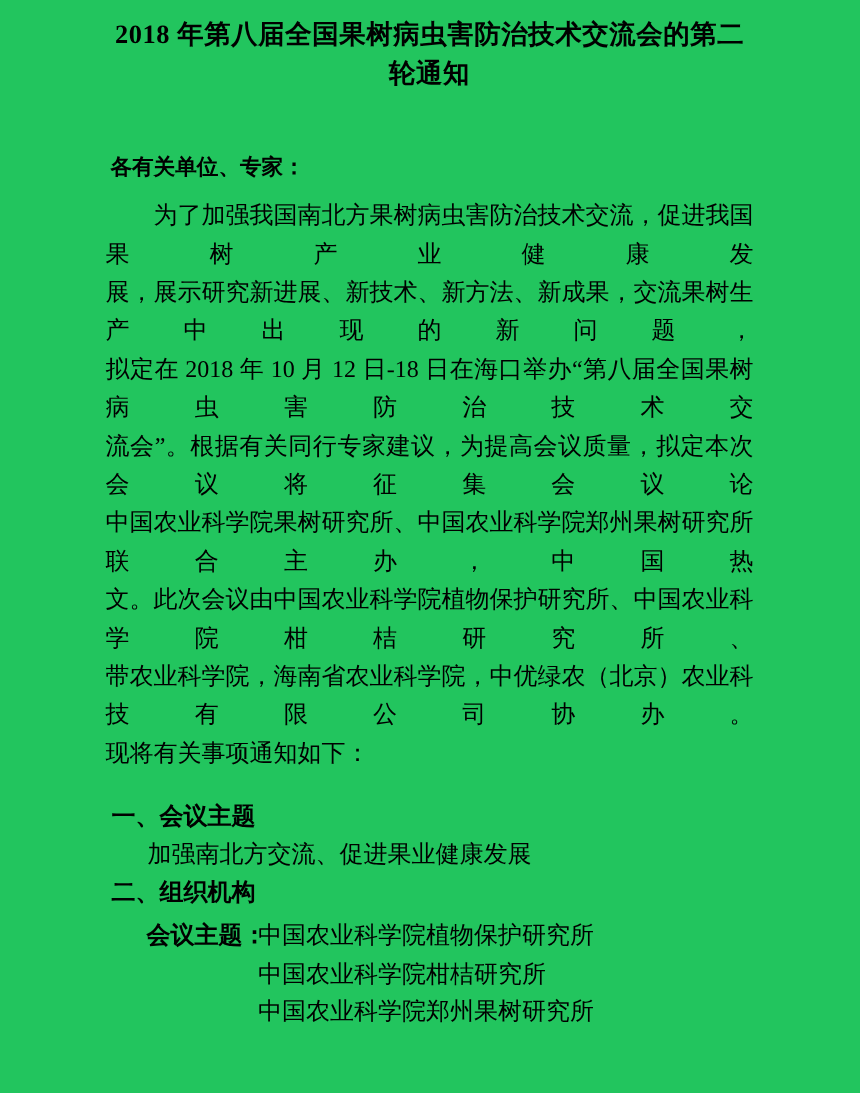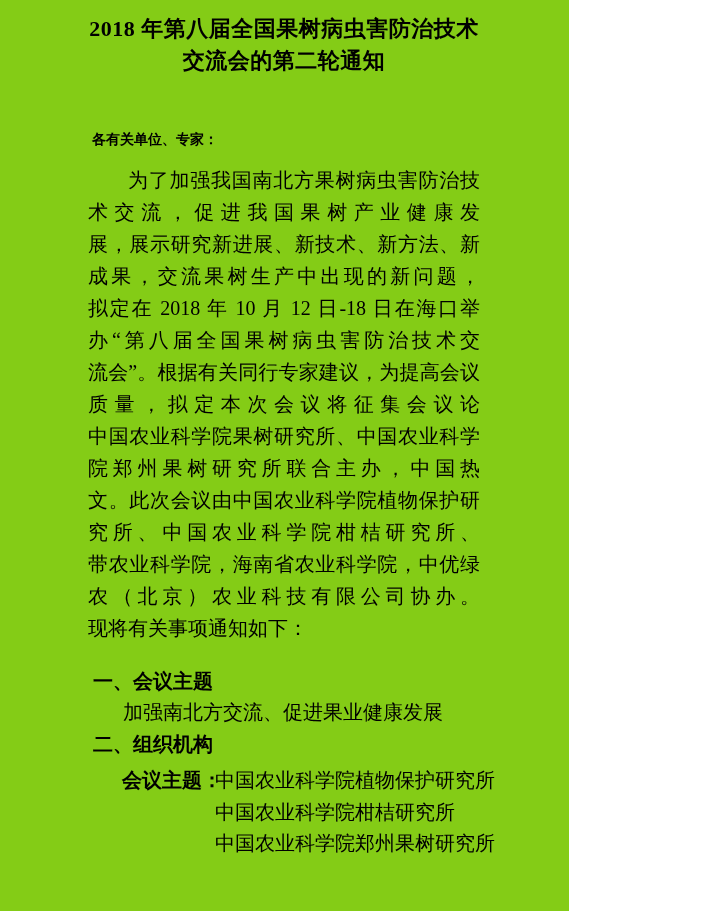--- a/index.html
+++ b/index.html
@@ -6,9 +6,9 @@
   html, body { background: #ffffff; }
   .page {
     position: relative;
-    width: 569px;
+    width: 717px;
     height: 911px;
-    background: #84cc16;
+    background: #22c55e;
     color: #000000;
     font-family: "Liberation Serif", "DejaVu Serif", serif;
     font-size: 20px;

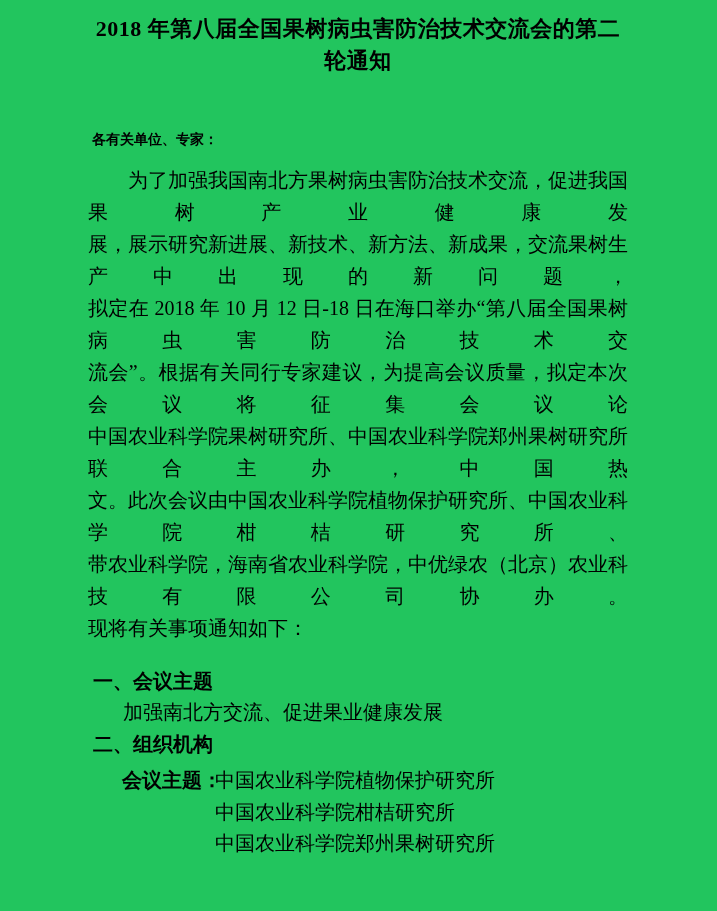--- a/index.html
+++ b/index.html
@@ -28,7 +28,7 @@
     margin-left: 4px;
     font-family: "Liberation Sans", "DejaVu Sans", sans-serif;
     font-weight: bold;
-    font-size: 14px;
+    font-size: 18px;
     line-height: 31.7px;
   }
   .intro { margin-top: 8px; }

